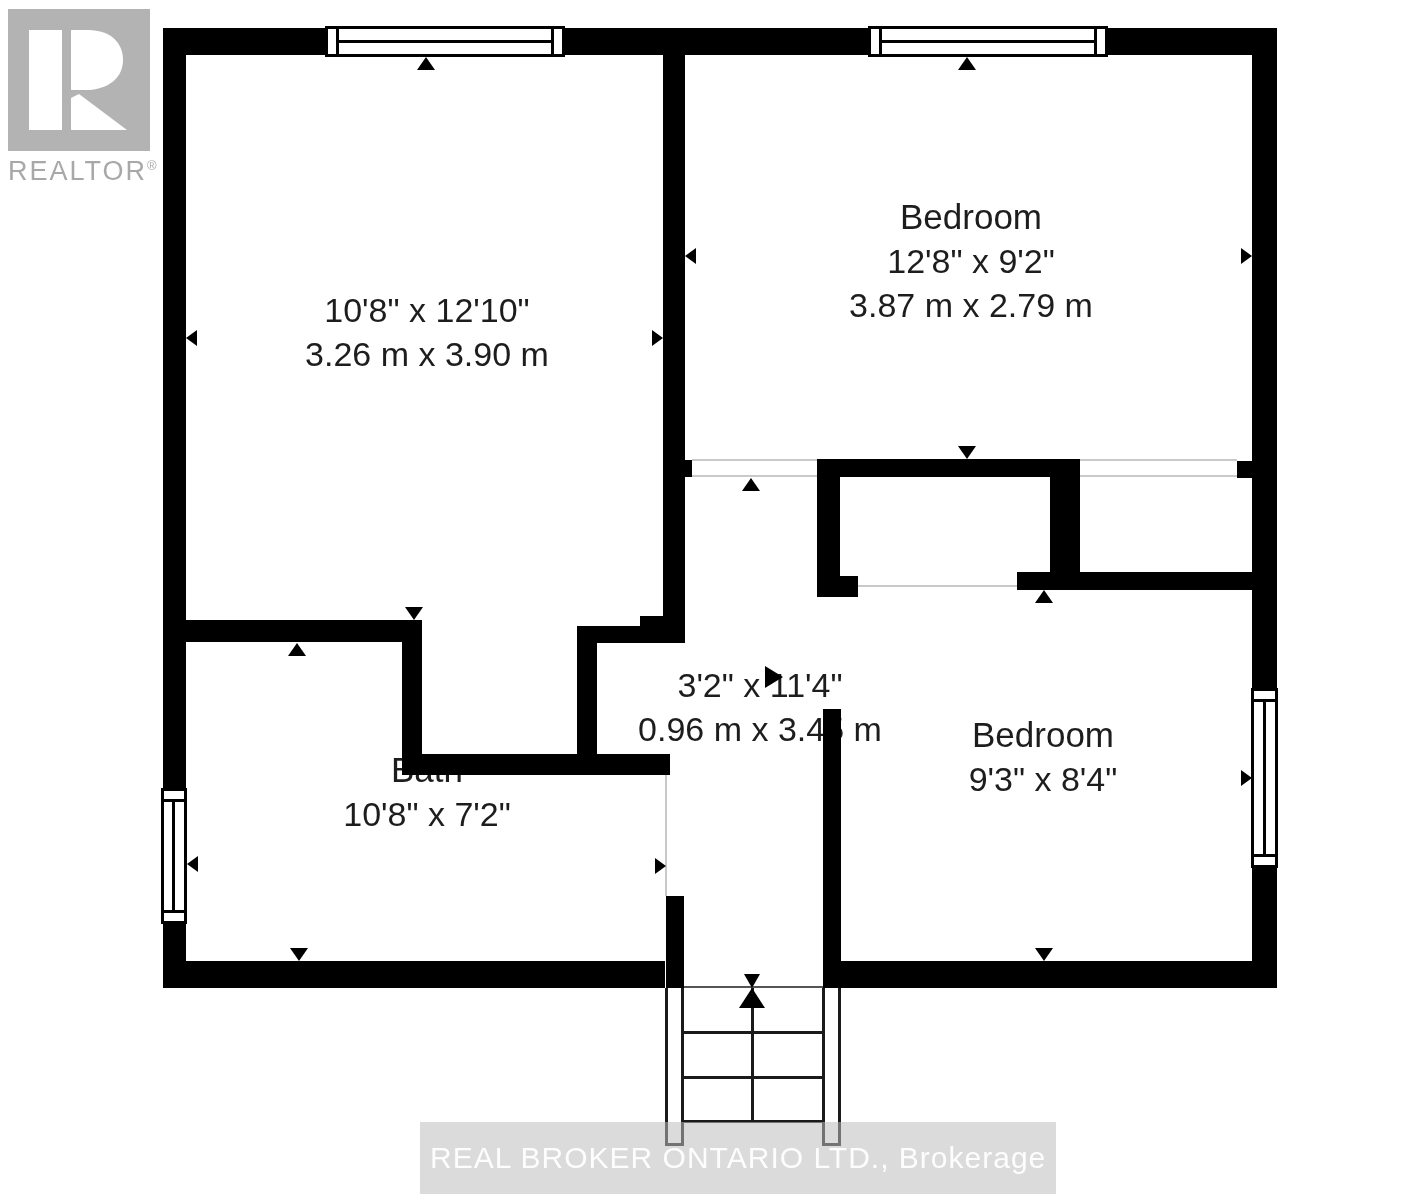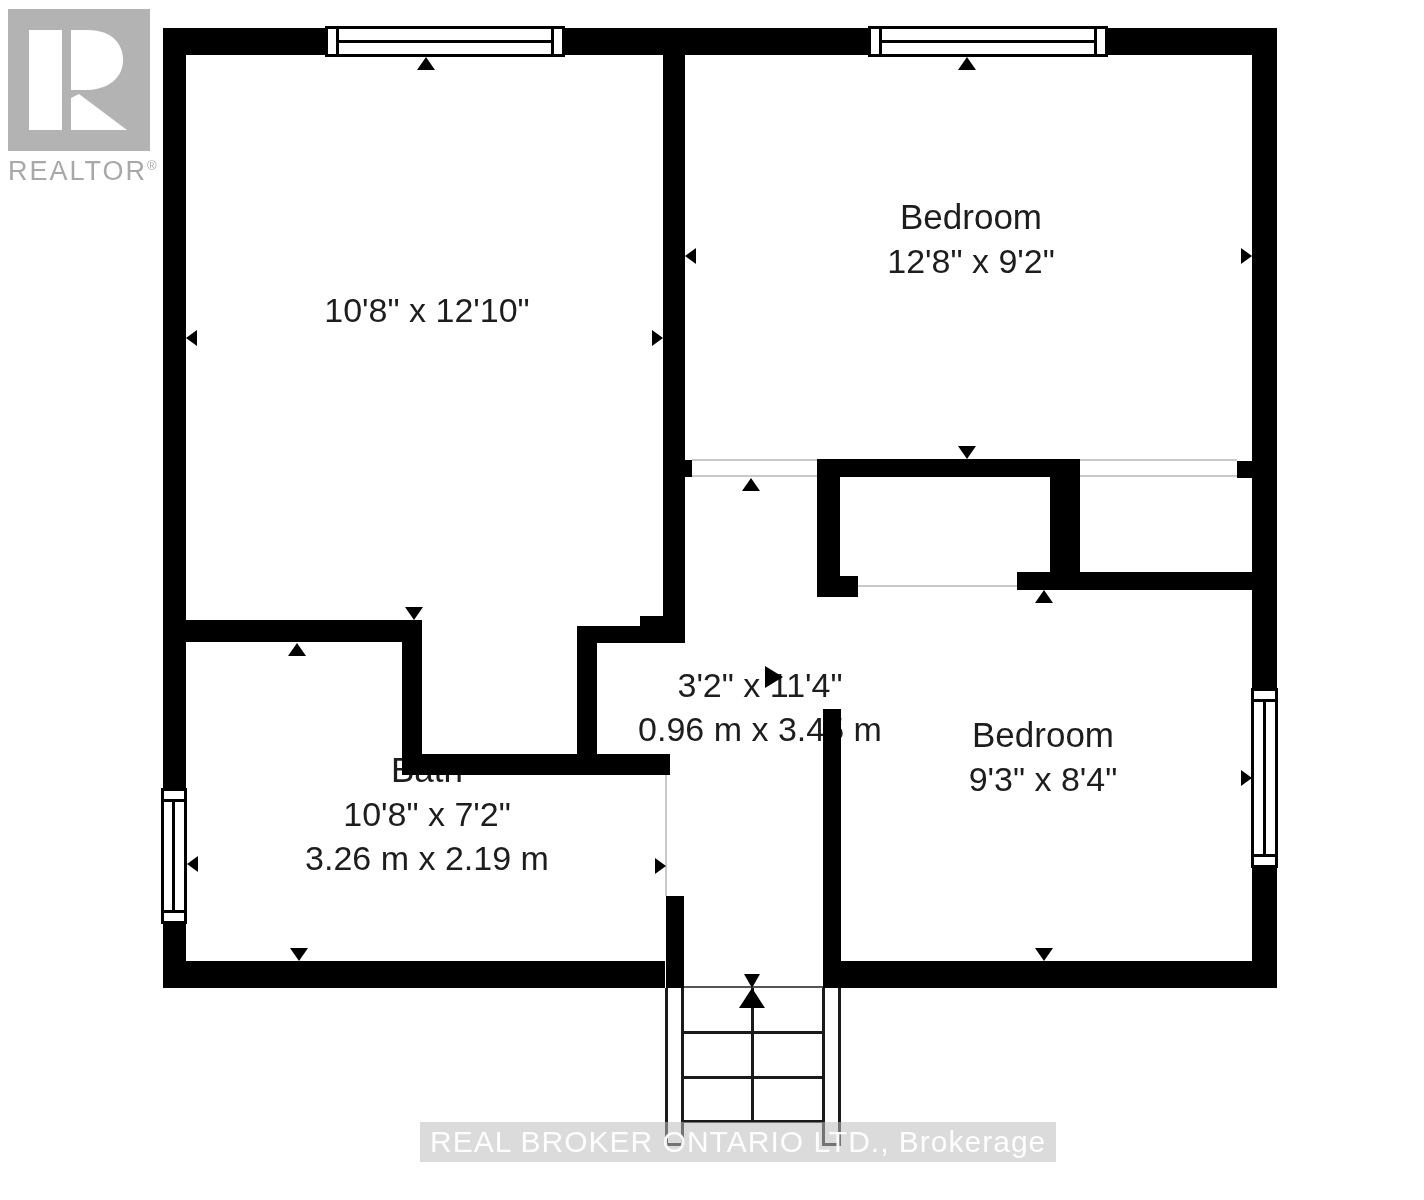--- a/index.html
+++ b/index.html
@@ -139,6 +139,7 @@
   <div class="room" style="left:721px;top:195px">
     <div class="rname">Bedroom</div>
     <div class="rdim">12'8" x 9'2"</div>
+    <div class="rdim">3.87 m x 2.79 m</div>
   </div>
   <div class="room" style="left:177px;top:748px">
     <div class="rname">Bath</div>

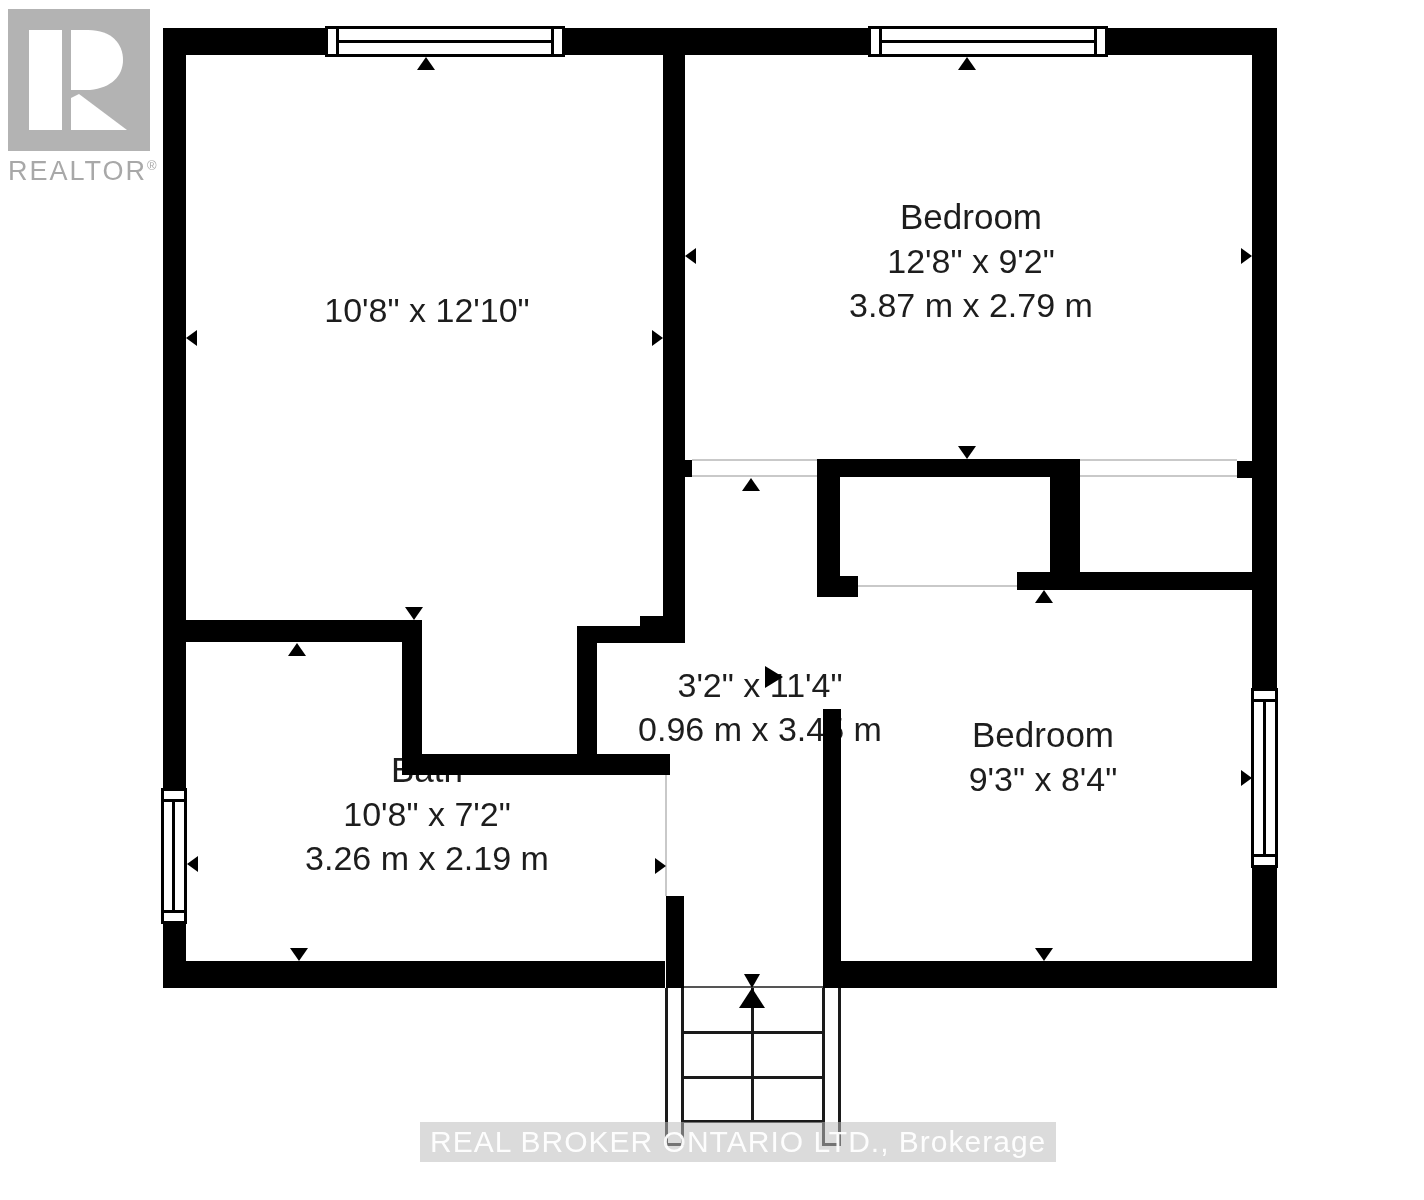--- a/index.html
+++ b/index.html
@@ -135,6 +135,7 @@
 
   <div class="room" style="left:177px;top:288px">
     <div class="rdim">10'8" x 12'10"</div>
+    <div class="rdim">3.26 m x 3.90 m</div>
   </div>
   <div class="room" style="left:721px;top:195px">
     <div class="rname">Bedroom</div>

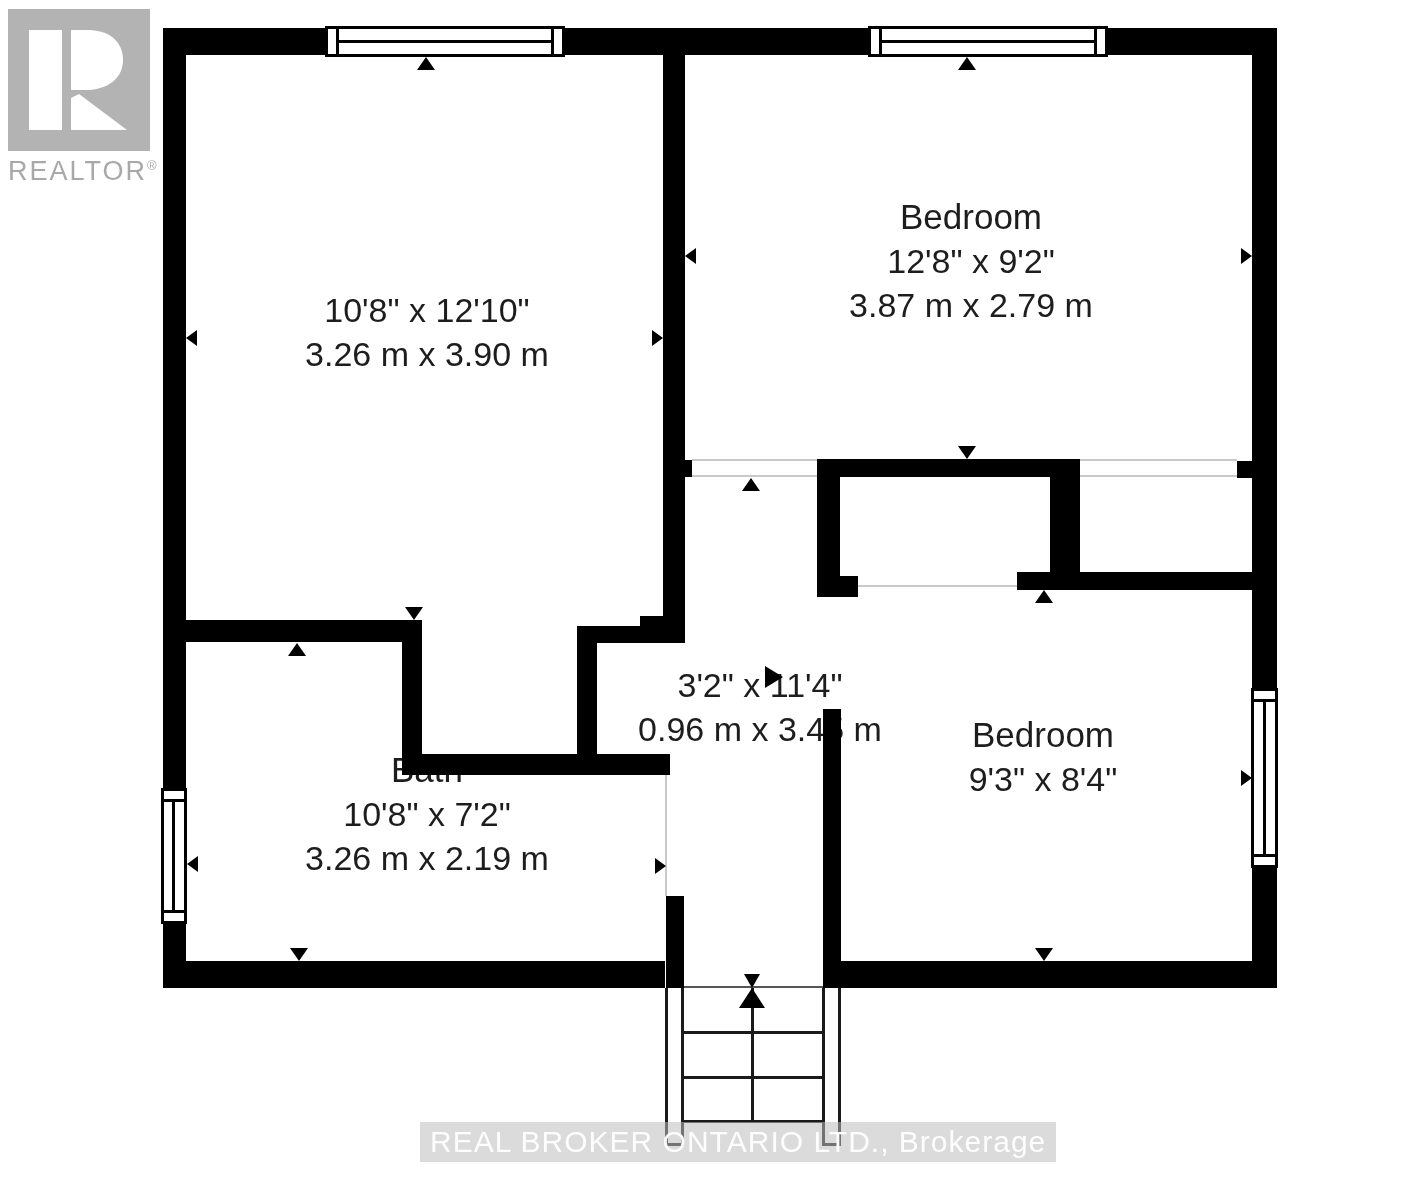--- a/index.html
+++ b/index.html
@@ -145,7 +145,6 @@
   <div class="room" style="left:177px;top:748px">
     <div class="rname">Bath</div>
     <div class="rdim">10'8" x 7'2"</div>
-    <div class="rdim">3.26 m x 2.19 m</div>
   </div>
   <div class="room hall" style="left:510px;top:663px">
     <div class="rdim">3'2" x 11'4"</div>

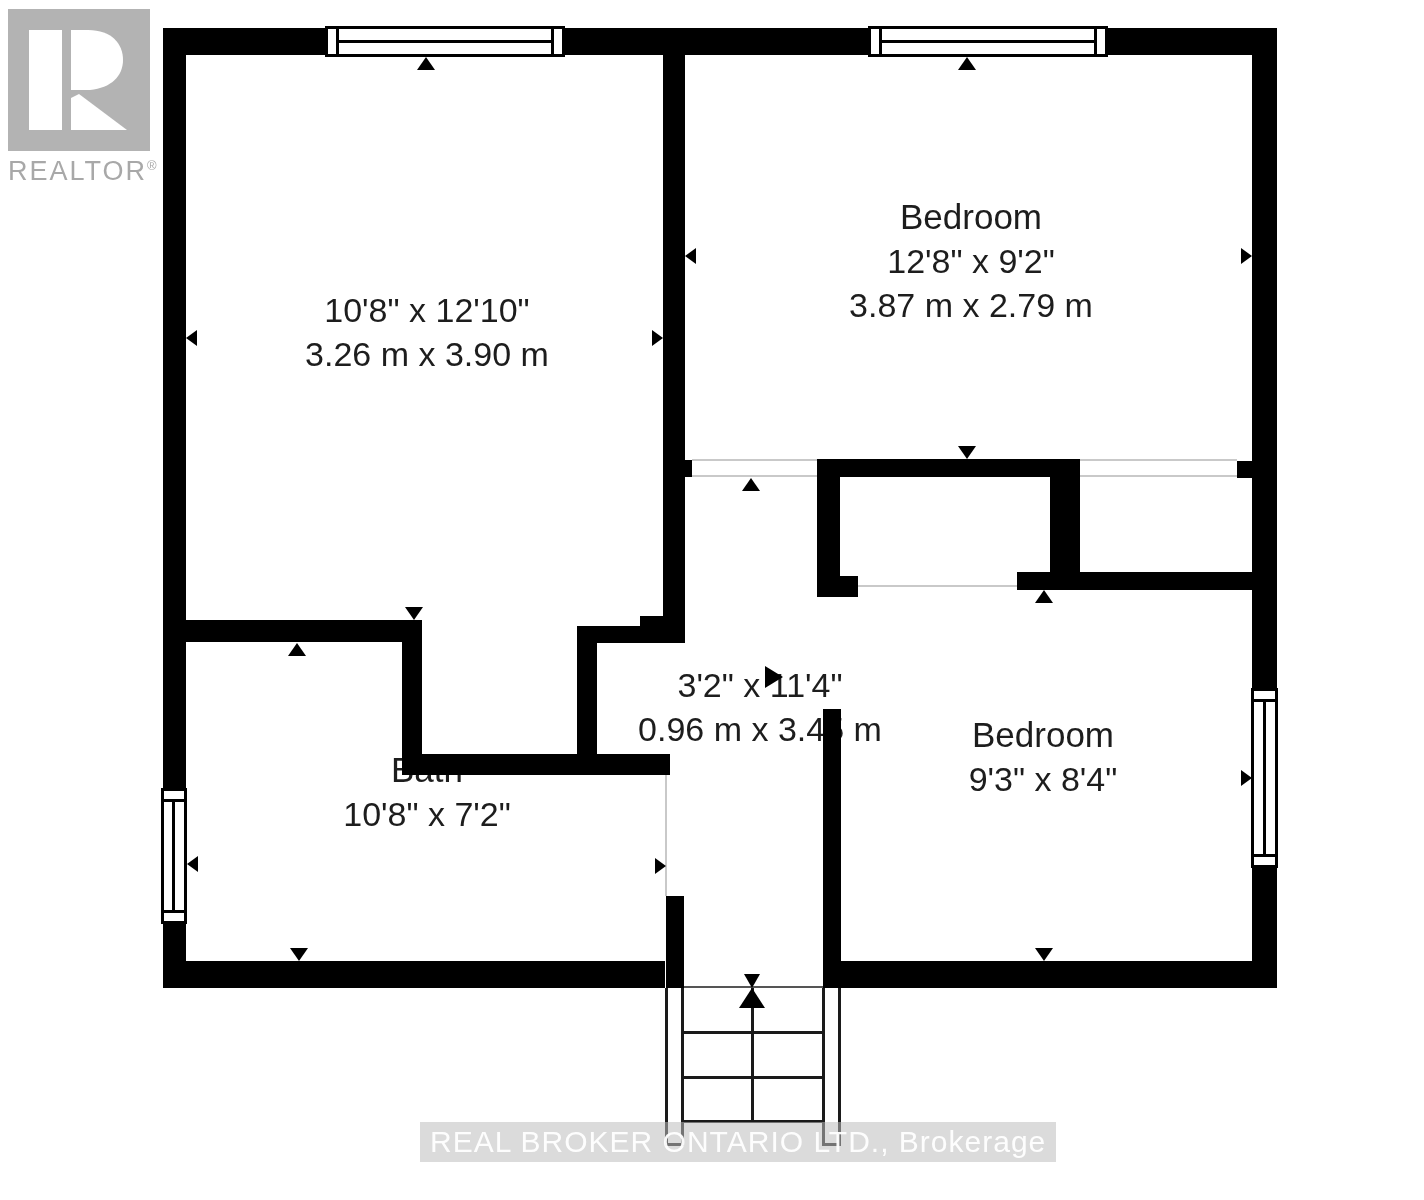--- a/index.html
+++ b/index.html
@@ -45,7 +45,7 @@
   .logo-text sup{font-size:13px;}
   
   .wm{position:absolute;left:420px;top:1122px;z-index:6;background:var(--wm_bg);color:var(--wm_text);
-      font-size:30px;letter-spacing:1px;padding:3px 10px;white-space:nowrap;}
+      font-size:30px;letter-spacing:1px;padding:19px 10px;white-space:nowrap;}
 </style>
 </head>
 <body>

